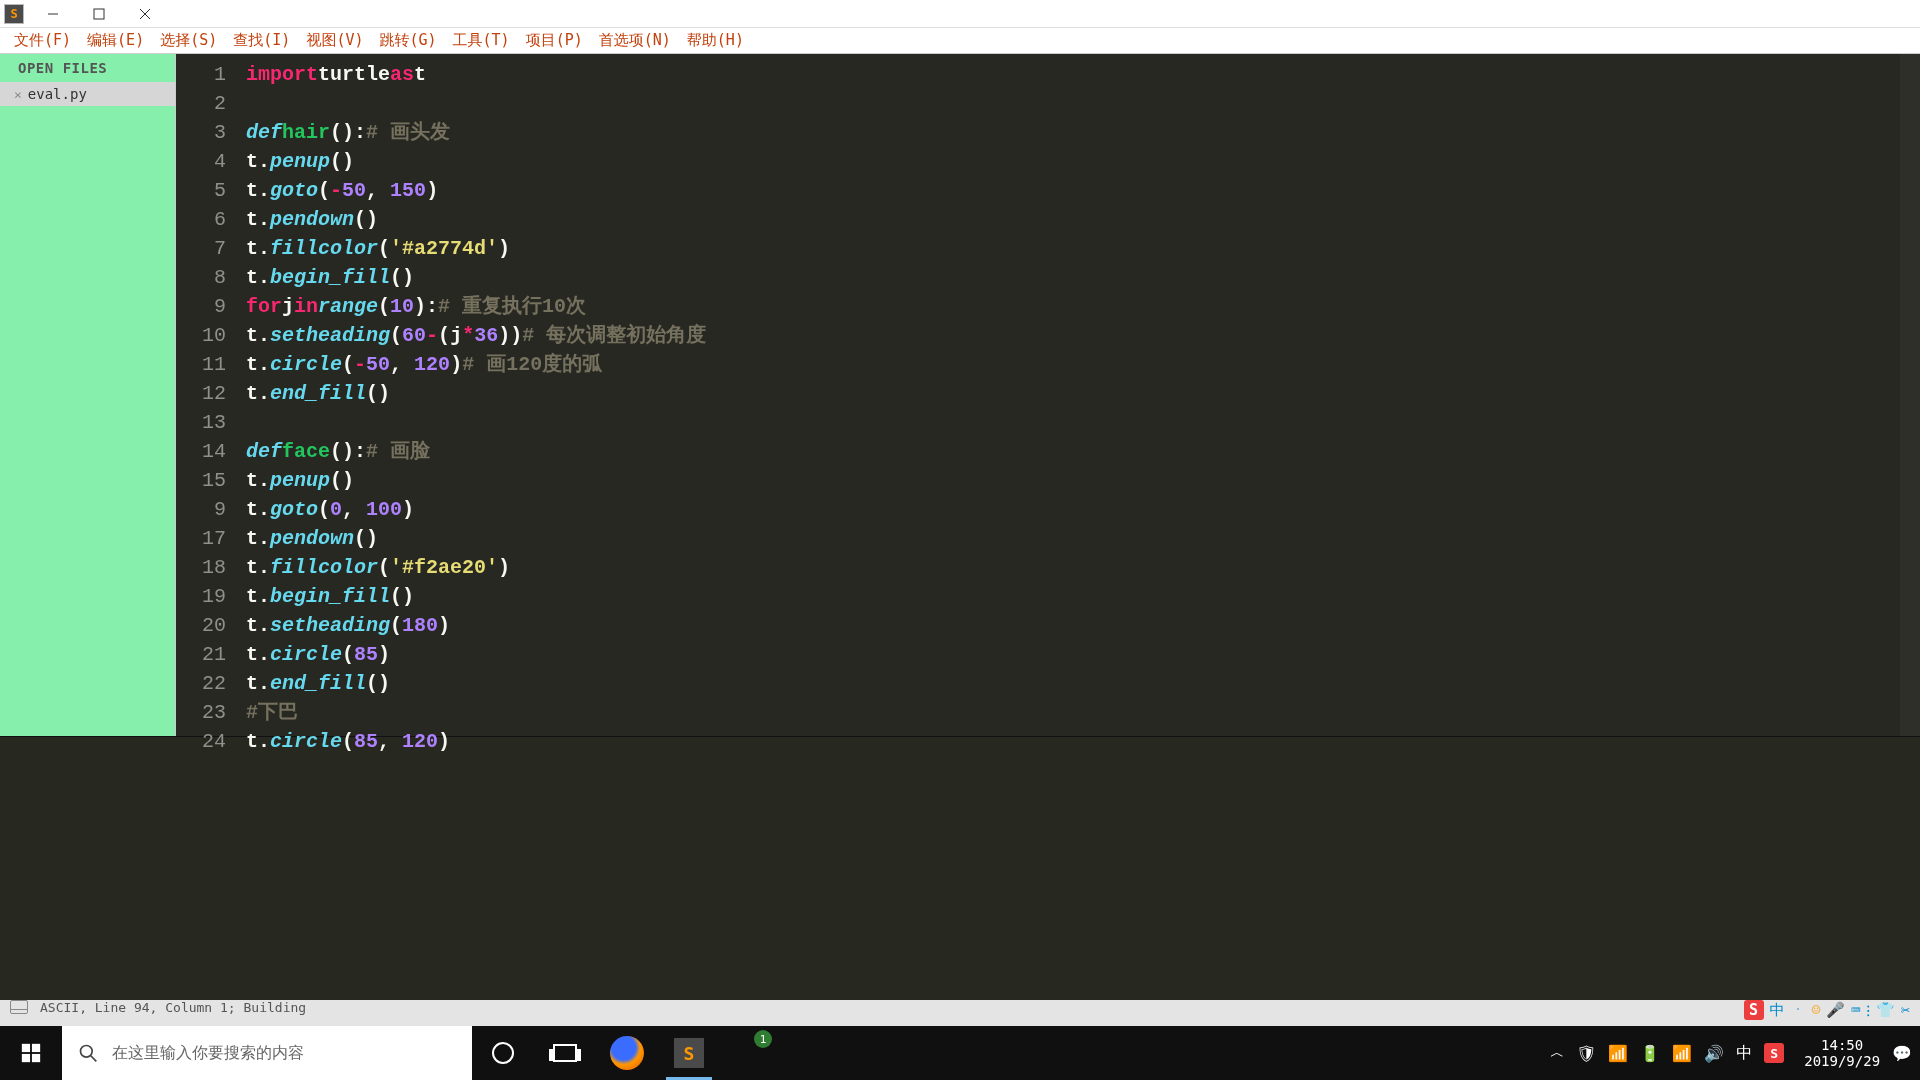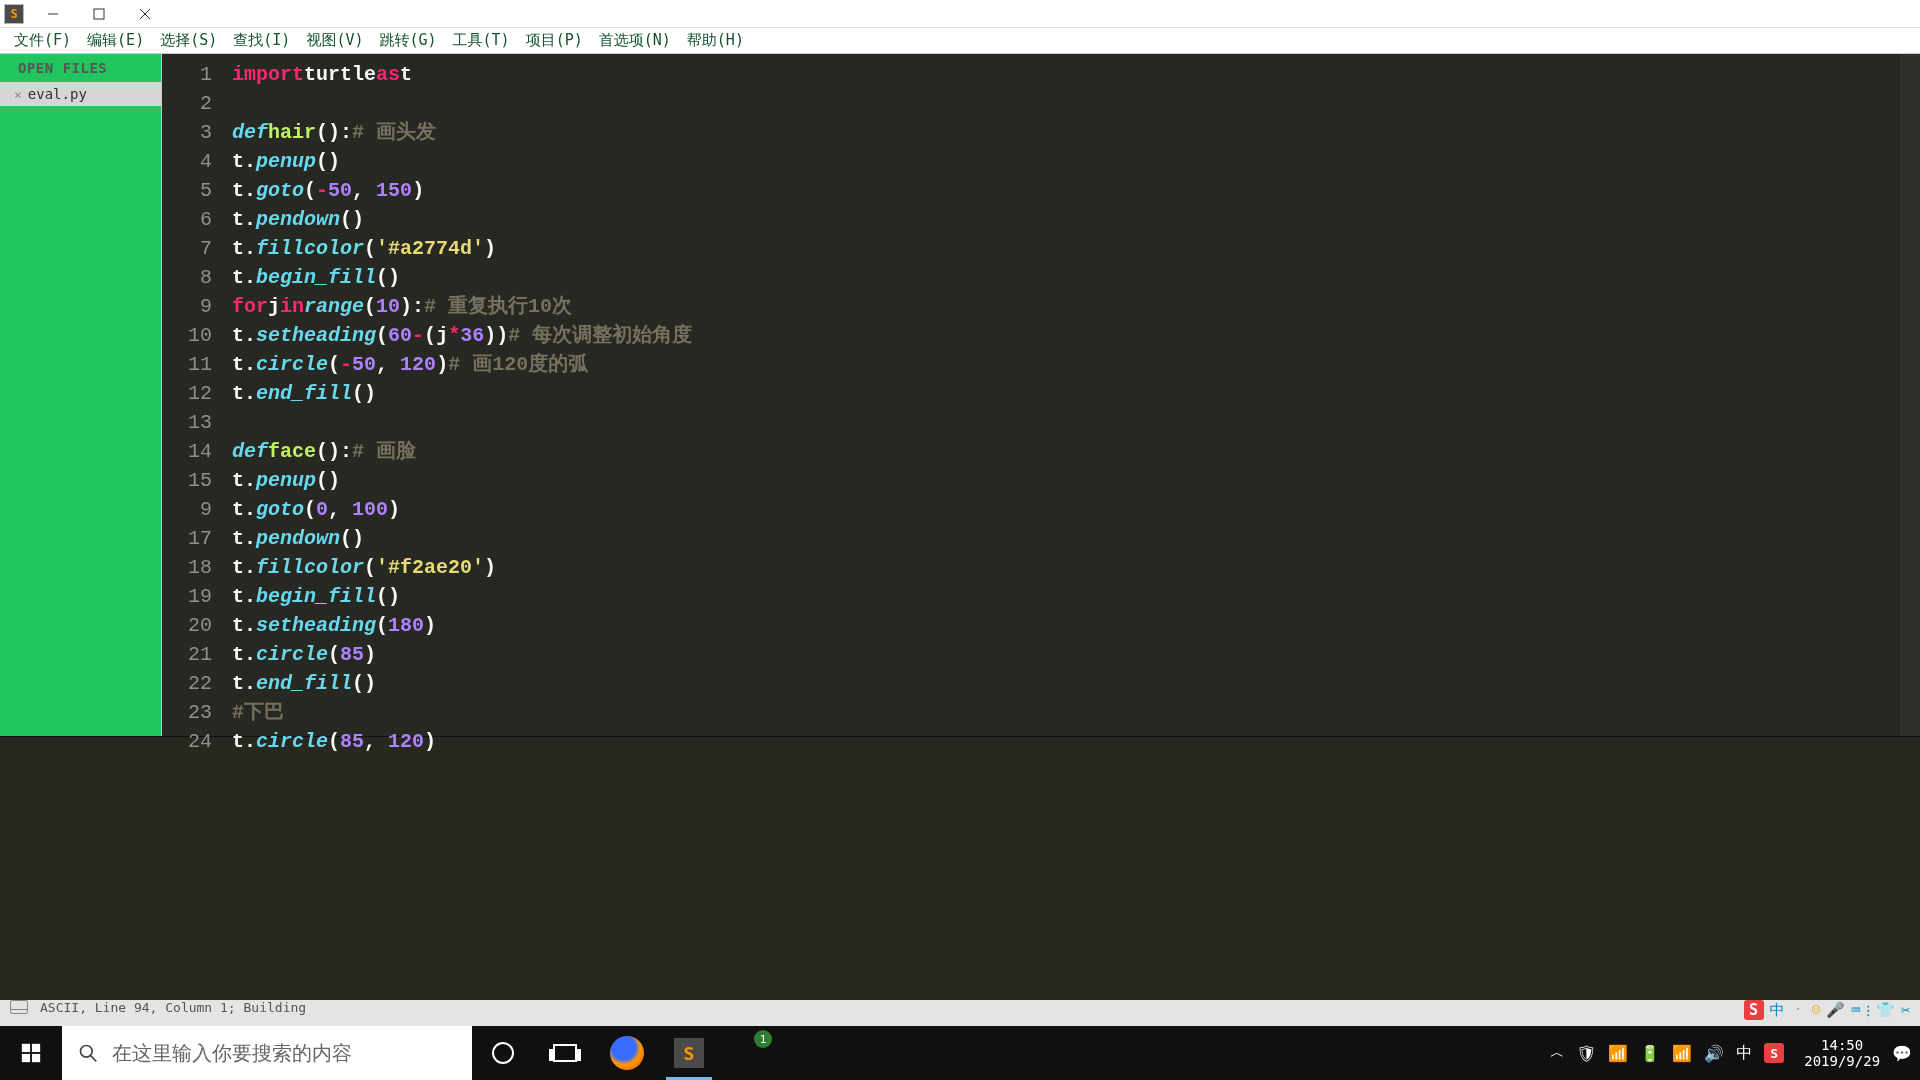--- a/index.html
+++ b/index.html
@@ -13,7 +13,7 @@
   .titlebar .winbtn svg { width:12px; height:12px; stroke:#333; stroke-width:1; fill:none; }
 
   
-  .menubar { height:26px; background:#fff; display:flex; align-items:center; padding-left:6px; font-size:15px; color:#14532d; border-bottom:1px solid #ccc;}
+  .menubar { height:26px; background:#fff; display:flex; align-items:center; padding-left:6px; font-size:15px; color:#c2410c; border-bottom:1px solid #ccc;}
   .menubar .mitem { padding:0 8px; }
 
   

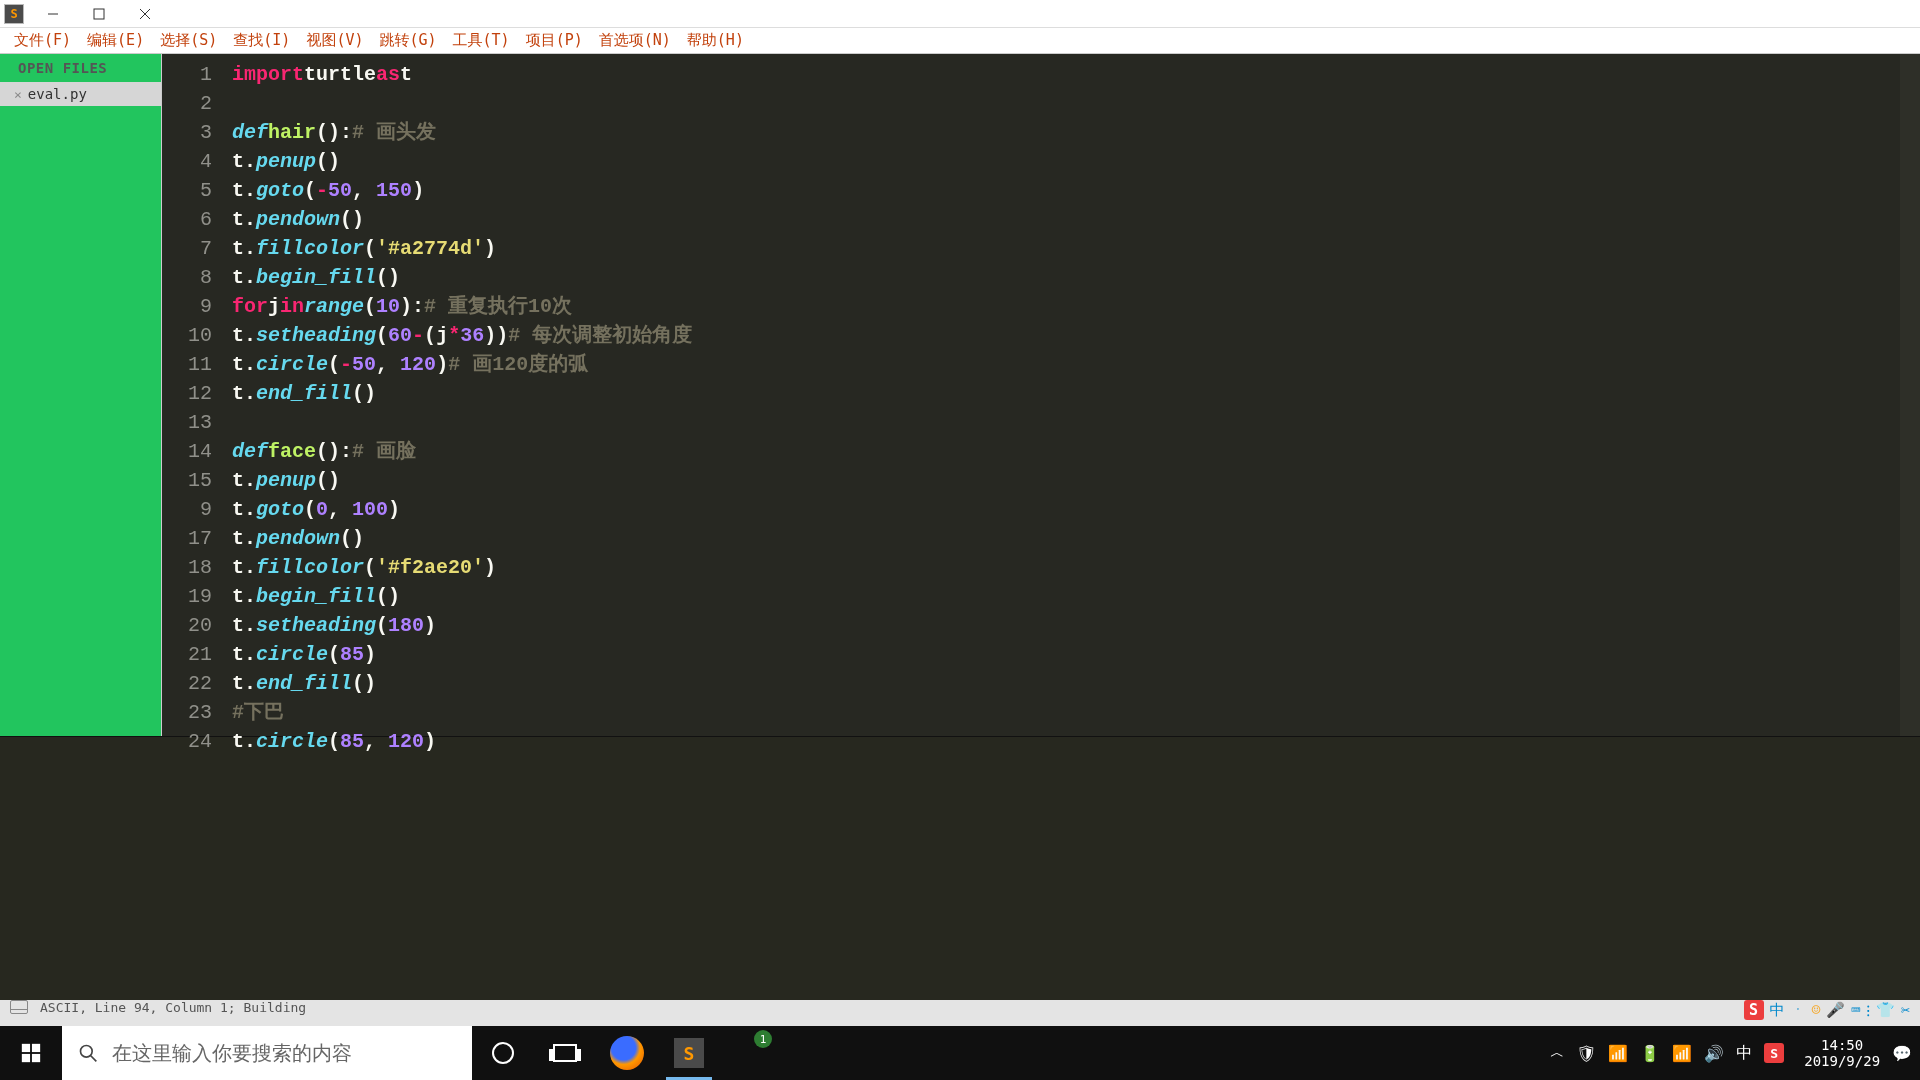--- a/index.html
+++ b/index.html
@@ -19,7 +19,7 @@
   
   .main { display:flex; height:682px; }
 
-  .sidebar { width:162px; background:#22c55e; border-right:1px solid #ccc; }
+  .sidebar { width:176px; background:#86efac; border-right:1px solid #ccc; }
   .side-head { padding:6px 10px 6px 18px; font-size:14px; color:#555; font-weight:bold; letter-spacing:0.5px;}
   .side-file { padding:4px 10px 4px 14px; font-size:14px; color:#333; background:#d6d6d6; display:flex; align-items:center;}
   .side-file .x { color:#888; margin-right:6px; font-size:13px;}

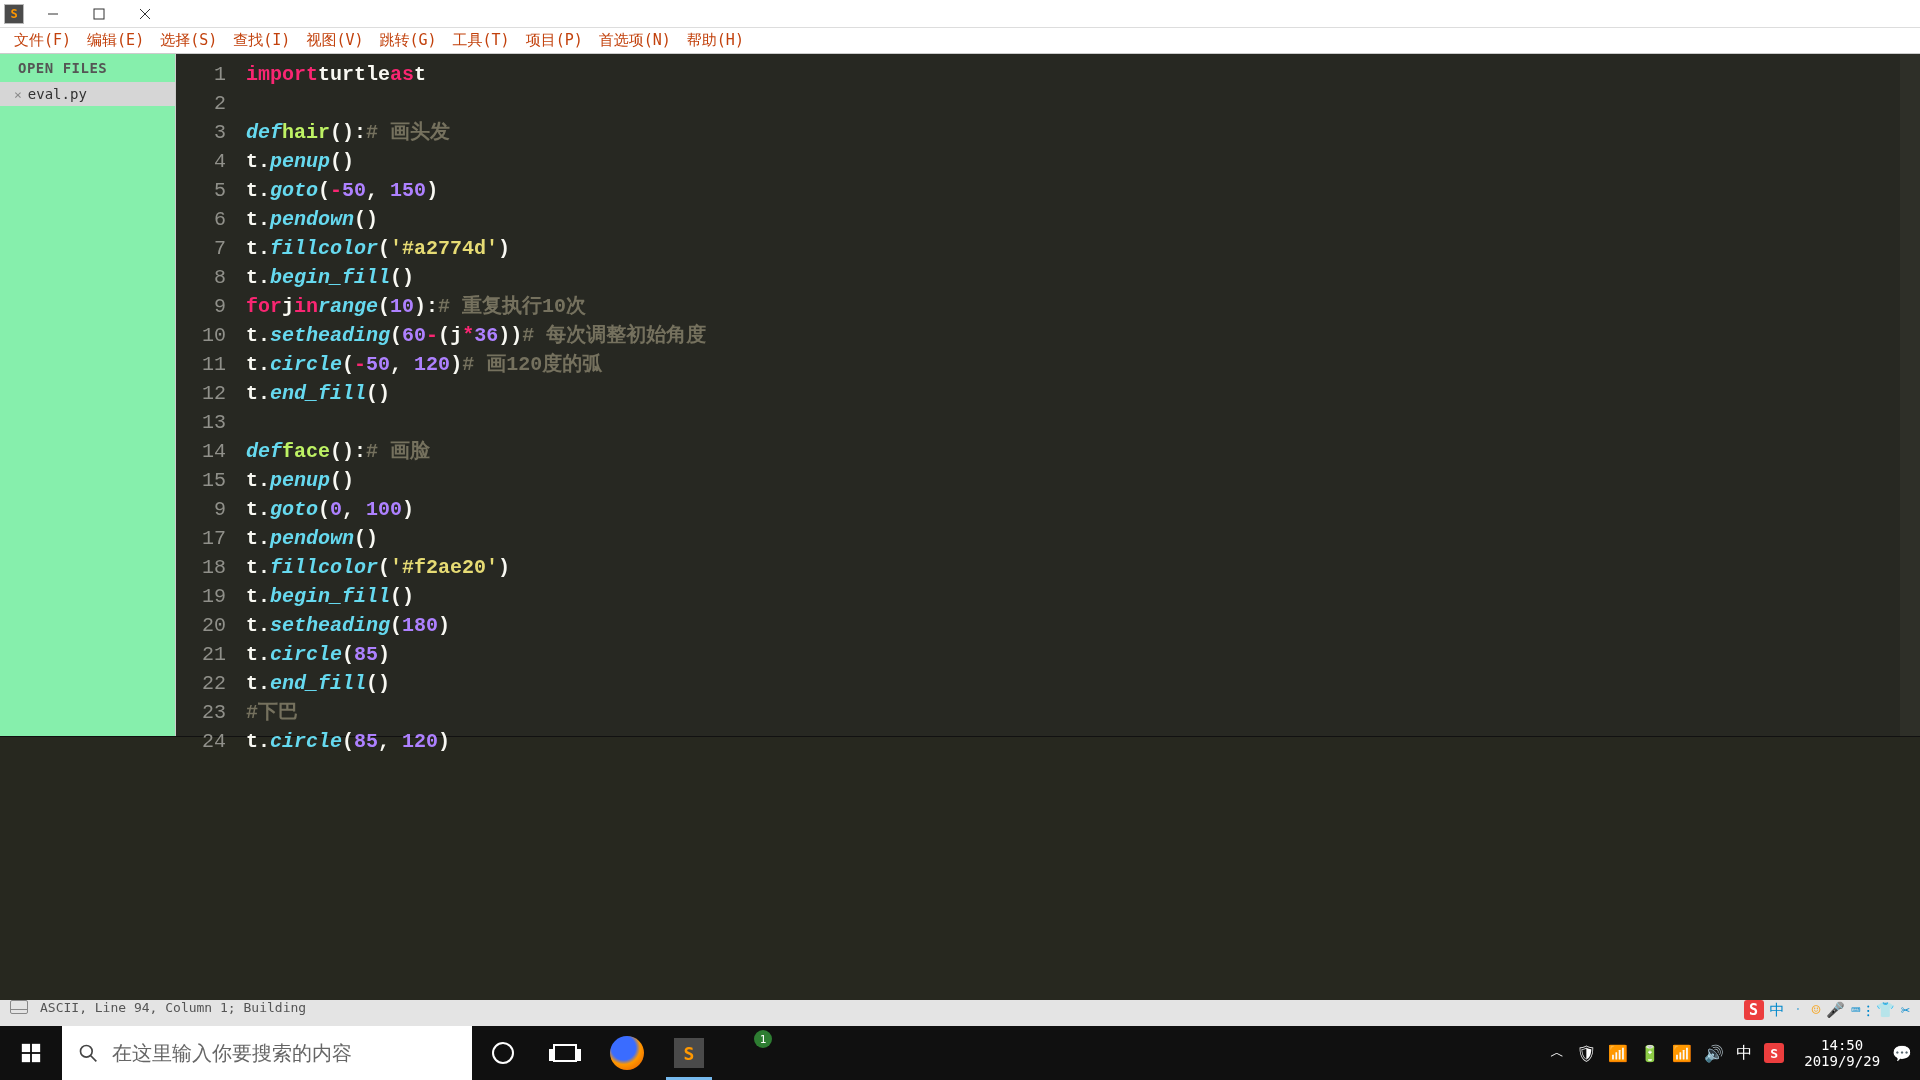--- a/index.html
+++ b/index.html
@@ -32,7 +32,7 @@
   .kw2  { color:#f92672;}
   .ctrl { color:#f92672;}
   .fn   { color:#66d9ef; font-style:italic;}
-  .def  { color:#bef264;}
+  .def  { color:#22c55e;}
   .var  { color:#f8f8f2;}
   .num  { color:#ae81ff;}
   .str  { color:#e6db74;}

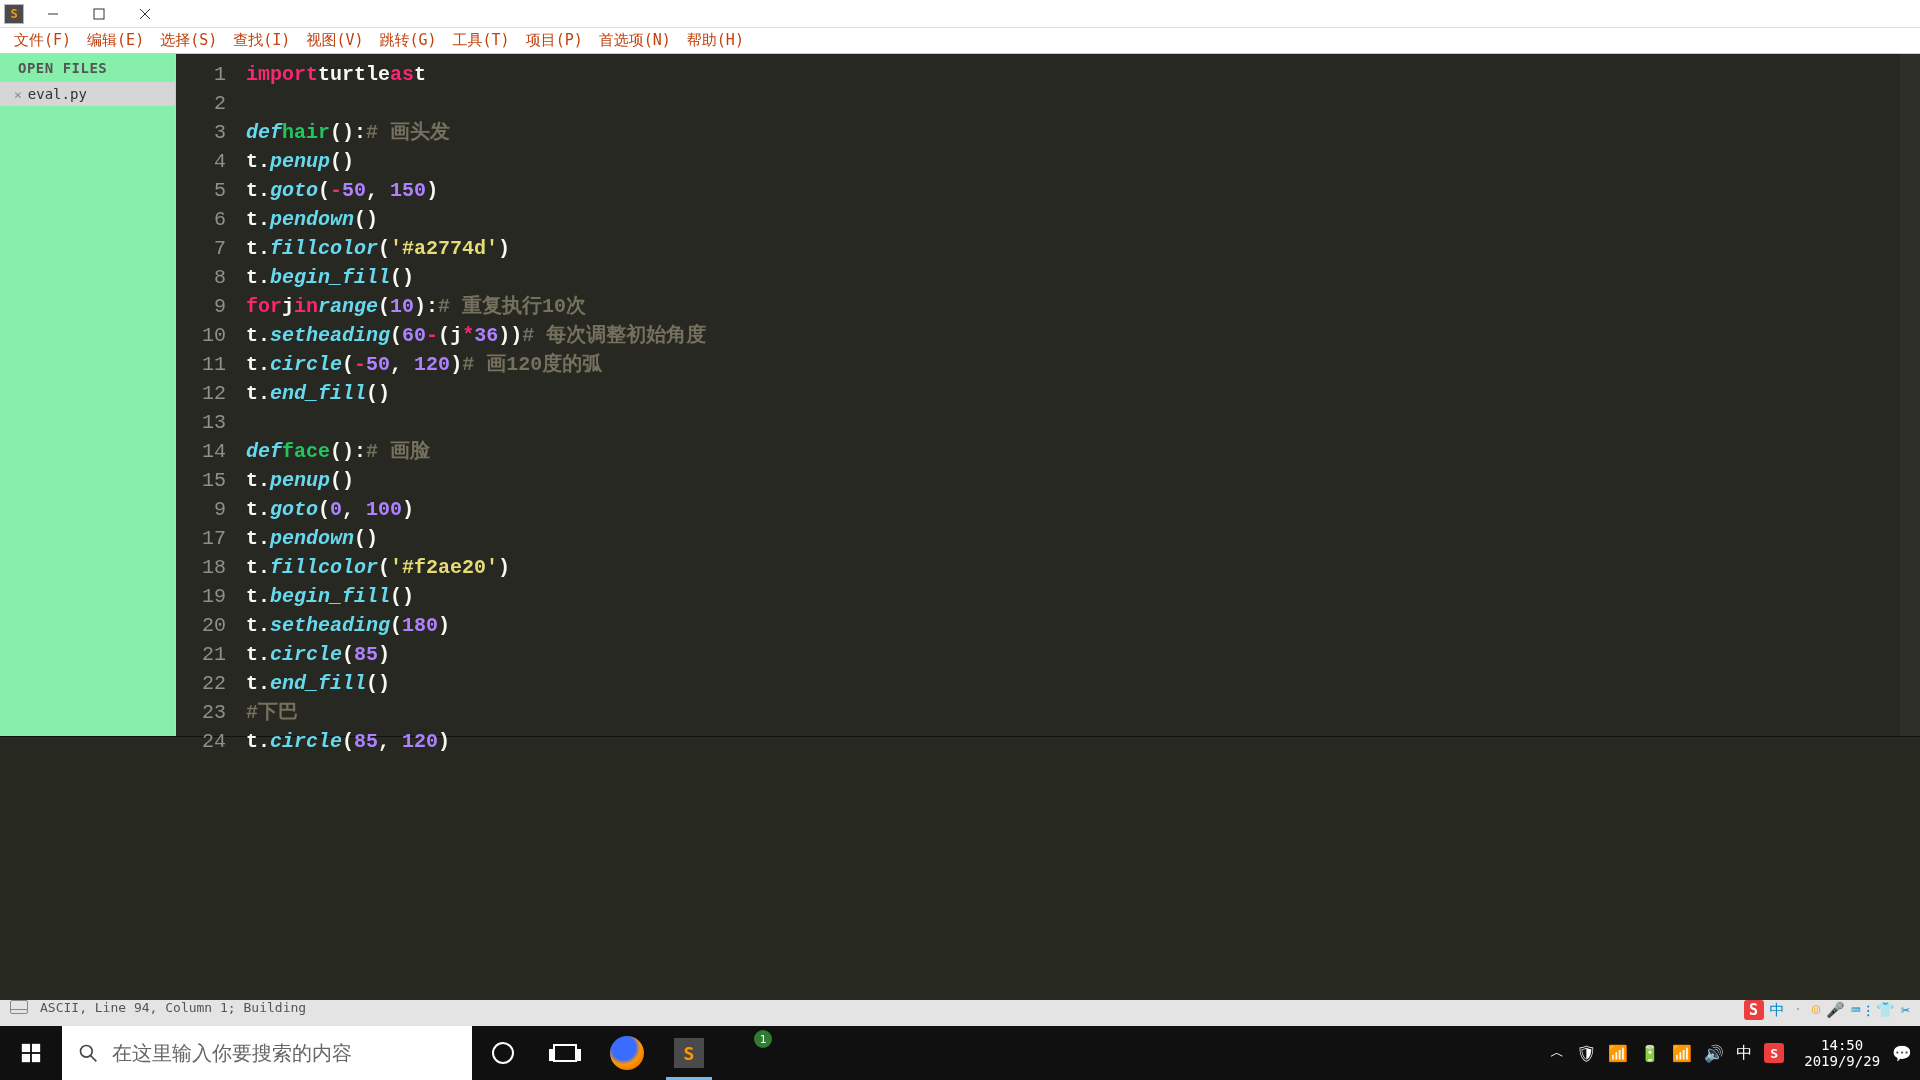--- a/index.html
+++ b/index.html
@@ -60,7 +60,7 @@
   .taskbar .start svg{width:22px;height:22px;fill:#fff;}
   .taskbar .search{height:54px;width:410px;background:#fff;display:flex;align-items:center;color:#666;padding-left:16px;}
   .taskbar .search svg{width:20px;height:20px;stroke:#444;fill:none;stroke-width:2;margin-right:14px;}
-  .taskbar .search span{font-size:20px;}
+  .taskbar .search span{font-size:16px;}
   .taskbar .tb-icon{width:62px;height:54px;display:flex;align-items:center;justify-content:center;position:relative;}
   .taskbar .tb-icon.active::after{content:"";position:absolute;bottom:0;left:8px;right:8px;height:3px;background:#76b9ed;}
   .taskbar .tb-icon .badge{position:absolute;top:4px;right:10px;width:18px;height:18px;border-radius:50%;background:#2e7d32;color:#fff;font-size:11px;display:flex;align-items:center;justify-content:center;}

